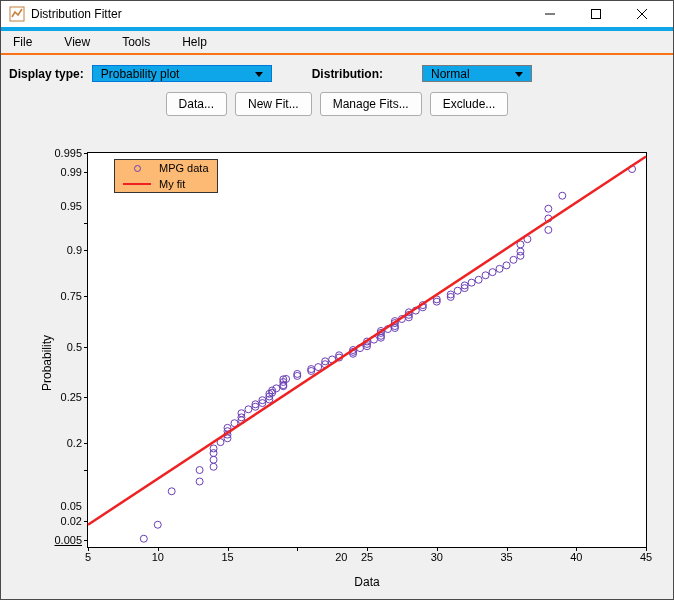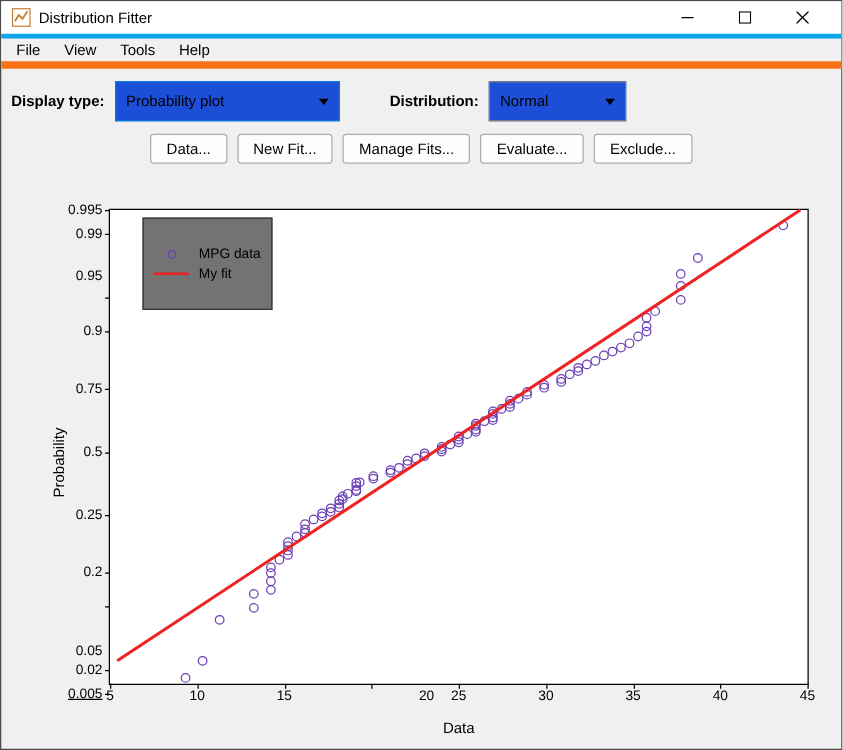--- a/index.html
+++ b/index.html
@@ -18,7 +18,7 @@
   .titlebar .title { flex: 1; font-size: 12px; }
   .winbtn { width: 46px; height: 30px; display: flex; align-items: center; justify-content: center; margin: -8px 0; }
   .winbtn svg { pointer-events: none; }
-  .menubar { height: 24px; display: flex; align-items: center; padding: 0 6px; gap: 7px; background: #f0f0f0; border-bottom: 6px solid #f97316; }
+  .menubar { height: 24px; display: flex; align-items: center; padding: 0 6px; gap: 20px; background: #f0f0f0; border-bottom: 2px solid #f97316; }
   .menubar span { padding: 2px 6px; }
   .toolbar { display: flex; align-items: center; padding: 10px 8px; gap: 8px; }
   .toolbar .lbl { font-weight: bold; }

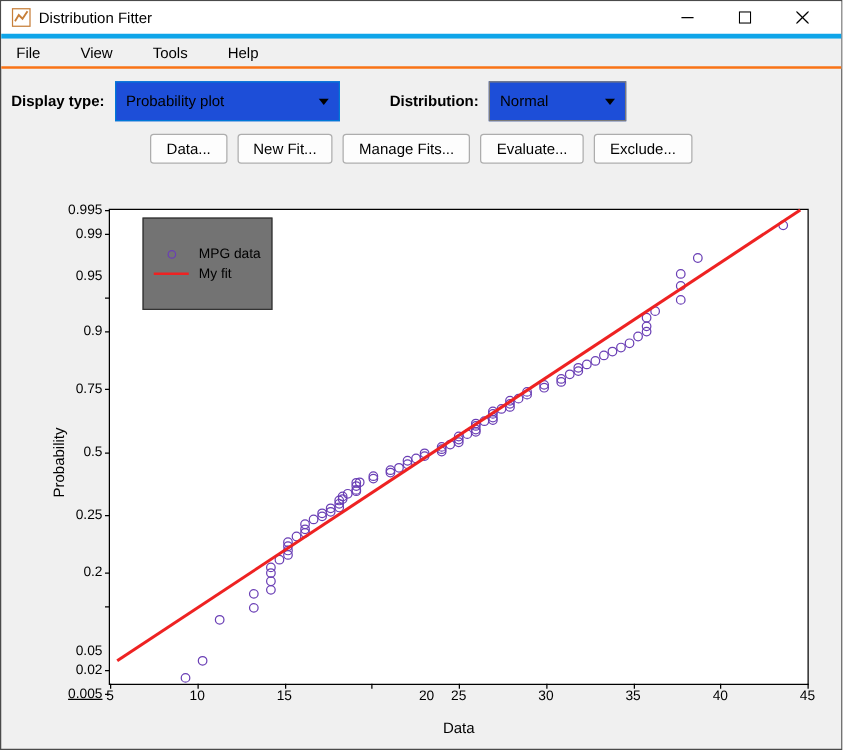--- a/index.html
+++ b/index.html
@@ -22,7 +22,7 @@
   .menubar span { padding: 2px 6px; }
   .toolbar { display: flex; align-items: center; padding: 10px 8px; gap: 8px; }
   .toolbar .lbl { font-weight: bold; }
-  .combo { position: relative; display: inline-flex; align-items: center; background: #1d4ed8; border: 1px solid #0078d7; height: 32px; padding: 0 22px 0 8px; font-size: 12px; min-width: 180px; }
+  .combo { position: relative; display: inline-flex; align-items: center; background: #0ea5e9; border: 1px solid #0078d7; height: 17px; padding: 0 22px 0 8px; font-size: 12px; min-width: 180px; }
   .combo.dist { border-color: #7a7a7a; min-width: 110px; }
   .combo::after { content: ""; position: absolute; right: 8px; top: 50%; margin-top: -2px; border-left: 4px solid transparent; border-right: 4px solid transparent; border-top: 5px solid #000; }
   .btnrow { display: flex; justify-content: center; gap: 8px; padding: 0 8px 10px 8px; }

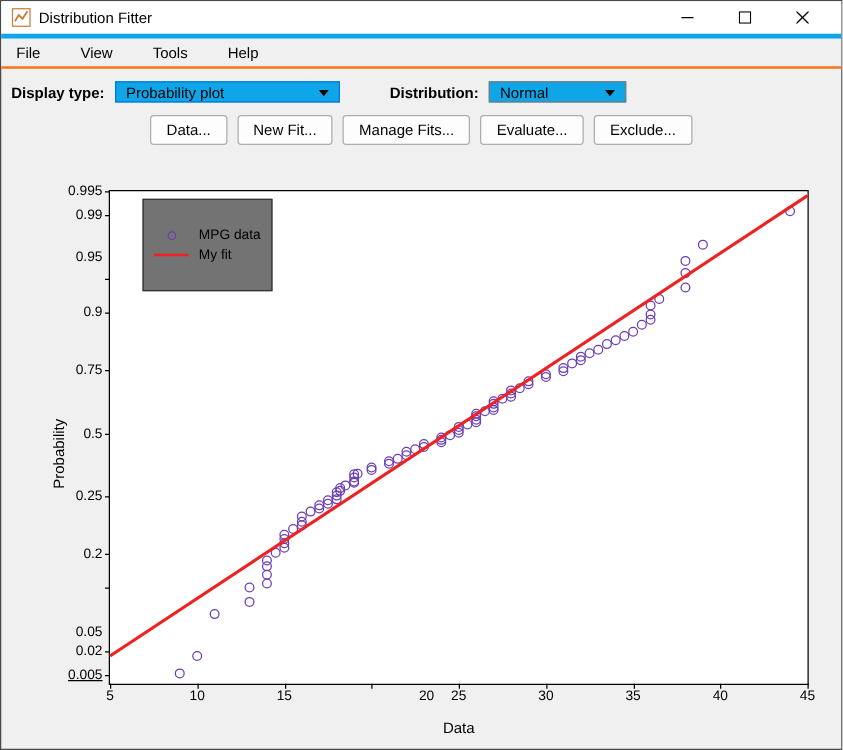--- a/index.html
+++ b/index.html
@@ -23,7 +23,7 @@
   .toolbar { display: flex; align-items: center; padding: 10px 8px; gap: 8px; }
   .toolbar .lbl { font-weight: bold; }
   .combo { position: relative; display: inline-flex; align-items: center; background: #0ea5e9; border: 1px solid #0078d7; height: 17px; padding: 0 22px 0 8px; font-size: 12px; min-width: 180px; }
-  .combo.dist { border-color: #7a7a7a; min-width: 110px; }
+  .combo.dist { border-color: #7a7a7a; min-width: 110px; margin-left: 31px; }
   .combo::after { content: ""; position: absolute; right: 8px; top: 50%; margin-top: -2px; border-left: 4px solid transparent; border-right: 4px solid transparent; border-top: 5px solid #000; }
   .btnrow { display: flex; justify-content: center; gap: 8px; padding: 0 8px 10px 8px; }
   .btn { height: 24px; padding: 0 12px; background: #fdfdfd; border: 1px solid #adadad; border-radius: 3px; display: inline-flex; align-items: center; font-size: 12px; }

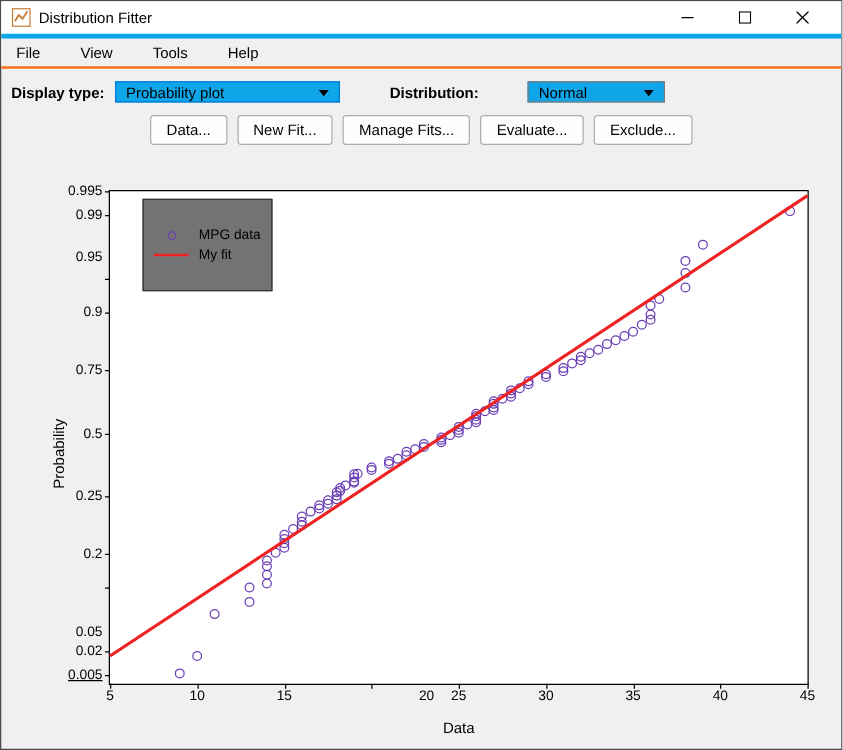--- a/index.html
+++ b/index.html
@@ -99,7 +99,6 @@
     <span class="btn">Data...</span>
     <span class="btn">New Fit...</span>
     <span class="btn">Manage Fits...</span>
-    <span class="btn">Evaluate...</span>
     <span class="btn">Exclude...</span>
   </div>
 

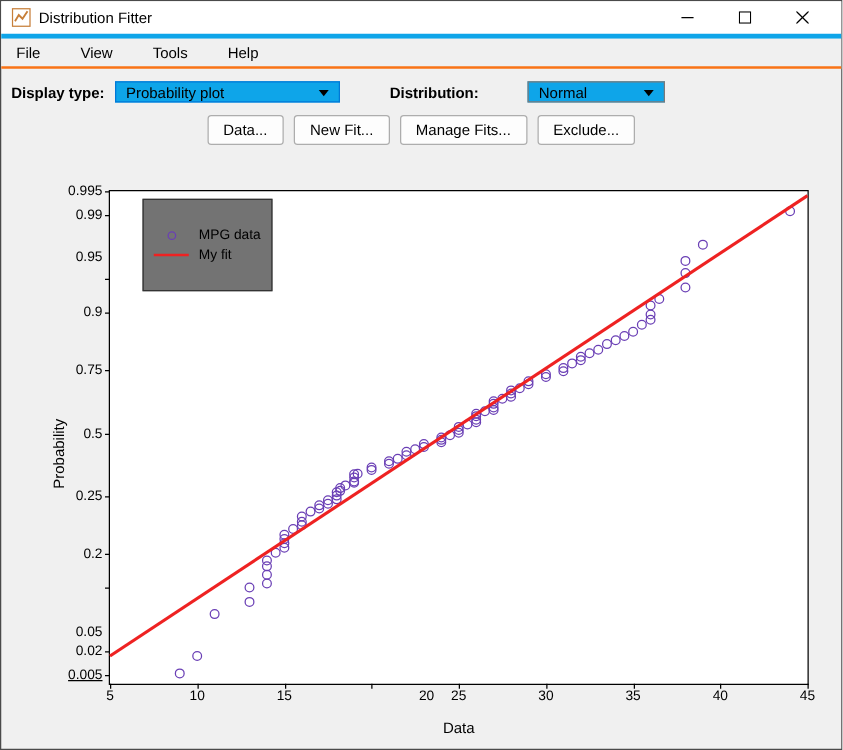--- a/index.html
+++ b/index.html
@@ -36,7 +36,7 @@
   .tick-x { top: 100%; margin-top: 4px; transform: translateX(-50%); }
   .tickmark-y { position: absolute; left: -4px; width: 4px; height: 1px; background: #000; }
   .tickmark-x { position: absolute; bottom: -4px; height: 4px; width: 1px; background: #000; }
-  .legend { position: absolute; left: 26px; top: 6px; background: #737373; border: 1px solid #333; padding: 20px 8px; font-size: 11px; }
+  .legend { position: absolute; left: 26px; top: 6px; background: #fdba74; border: 1px solid #333; padding: 0 8px; font-size: 11px; }
   .legend-row { display: flex; align-items: center; height: 16px; gap: 8px; }
   .legend-scatter { width: 28px; display:flex; justify-content:center; }
   .legend-scatter span { width: 7px; height: 7px; border: 1px solid #6a3fb5; border-radius: 50%; display: inline-block; }

